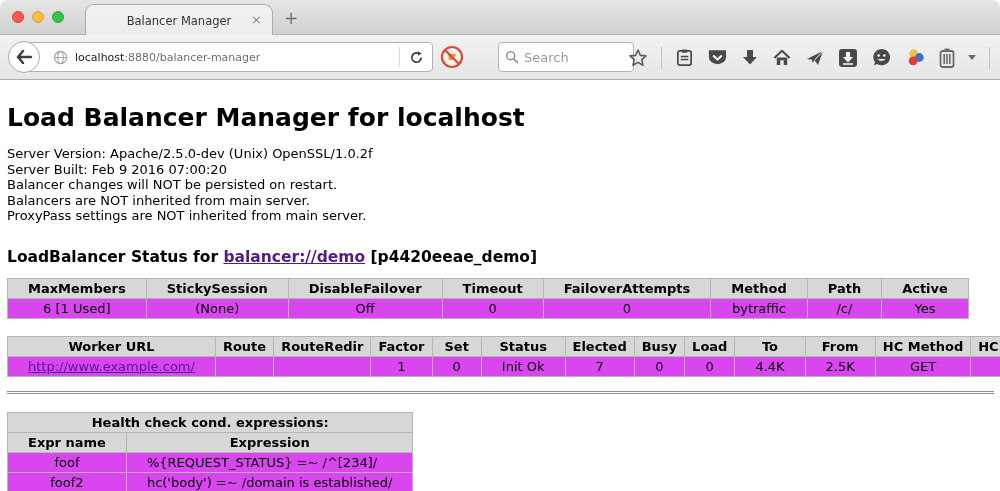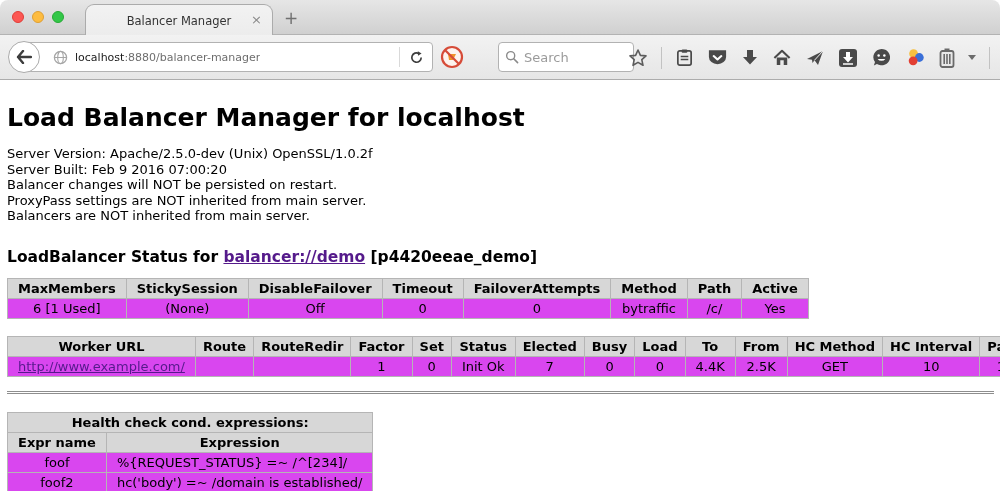--- a/index.html
+++ b/index.html
@@ -211,8 +211,8 @@
       <p>Server Version: Apache/2.5.0-dev (Unix) OpenSSL/1.0.2f</p>
       <p>Server Built: Feb 9 2016 07:00:20</p>
       <p>Balancer changes will NOT be persisted on restart.</p>
+      <p>Balancers are NOT inherited from main server.</p>
       <p>ProxyPass settings are NOT inherited from main server.</p>
-      <p>Balancers are NOT inherited from main server.</p>
     </div>
 
     <h3 class="lb-heading"><span>LoadBalancer Status for </span><a href="#">balancer://demo</a><span> [p4420eeae_demo]</span></h3>

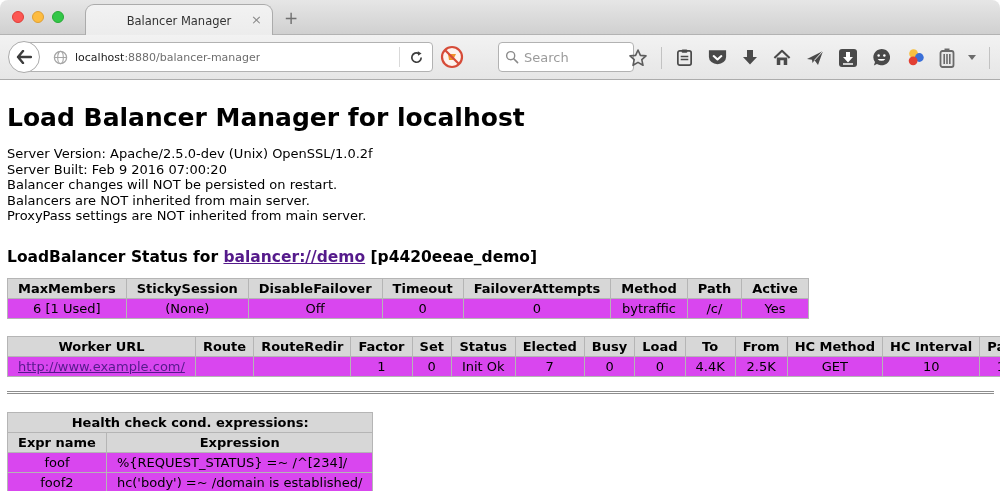--- a/index.html
+++ b/index.html
@@ -53,7 +53,7 @@
 
   table { border-collapse:collapse; font-size:13px; margin-bottom:14px; }
   table, th, td { border:1px solid #9a9a9a; }
-  th, td { border-color:#b5b5b5; padding:2px 10px; text-align:center; white-space:nowrap; }
+  th, td { border-color:#b5b5b5; padding:2px 20px; text-align:center; white-space:nowrap; }
   table { border:1px solid #8a8a8a; }
   th { background:#d7d7d7; font-weight:bold; }
   td { background:#d946ef; height:20px; }

